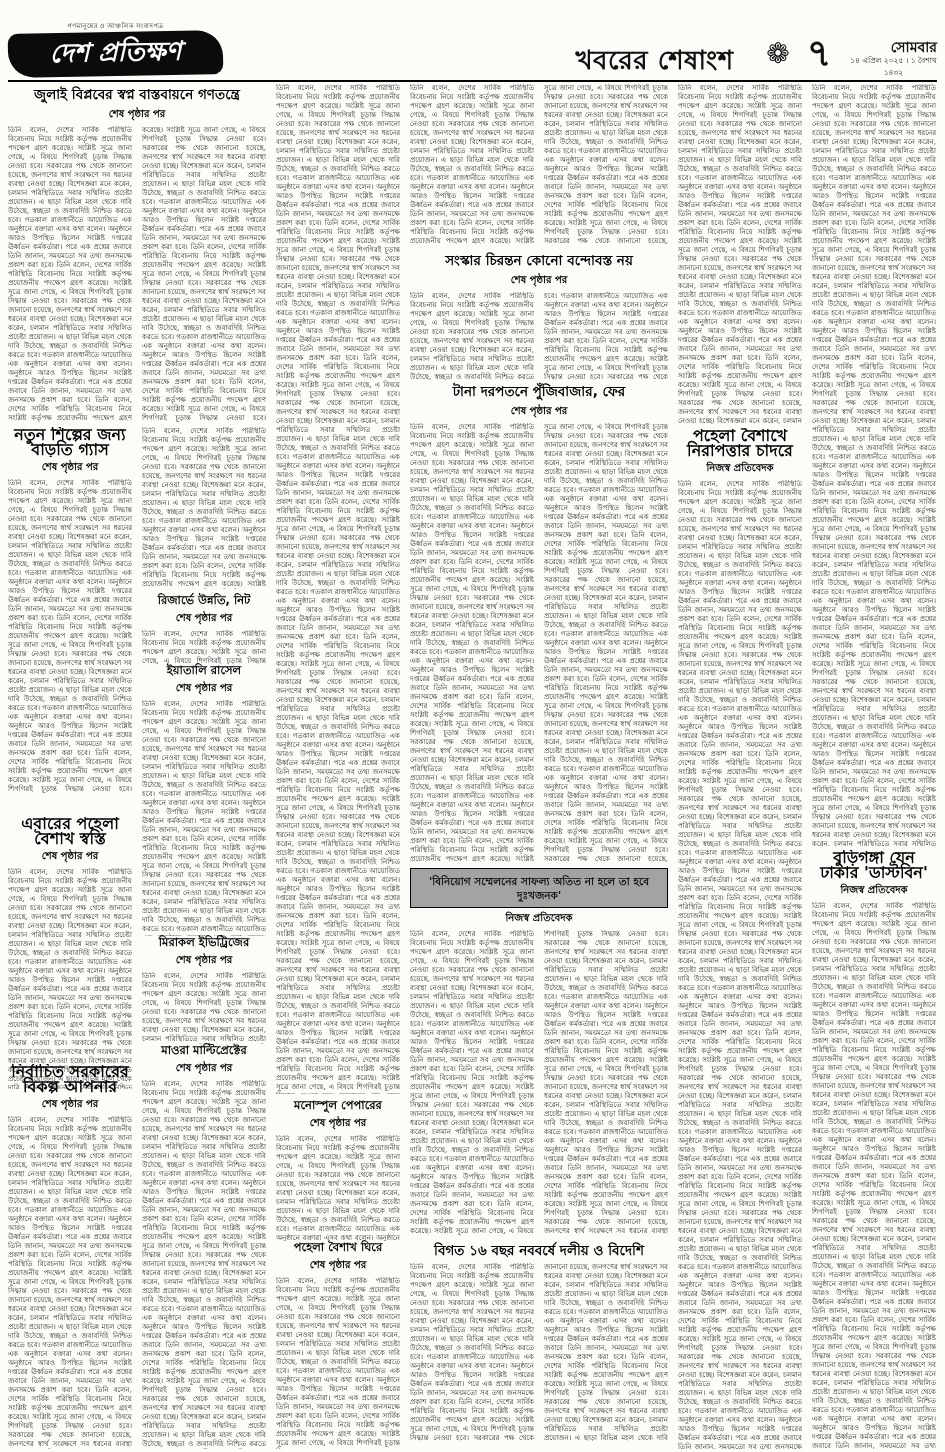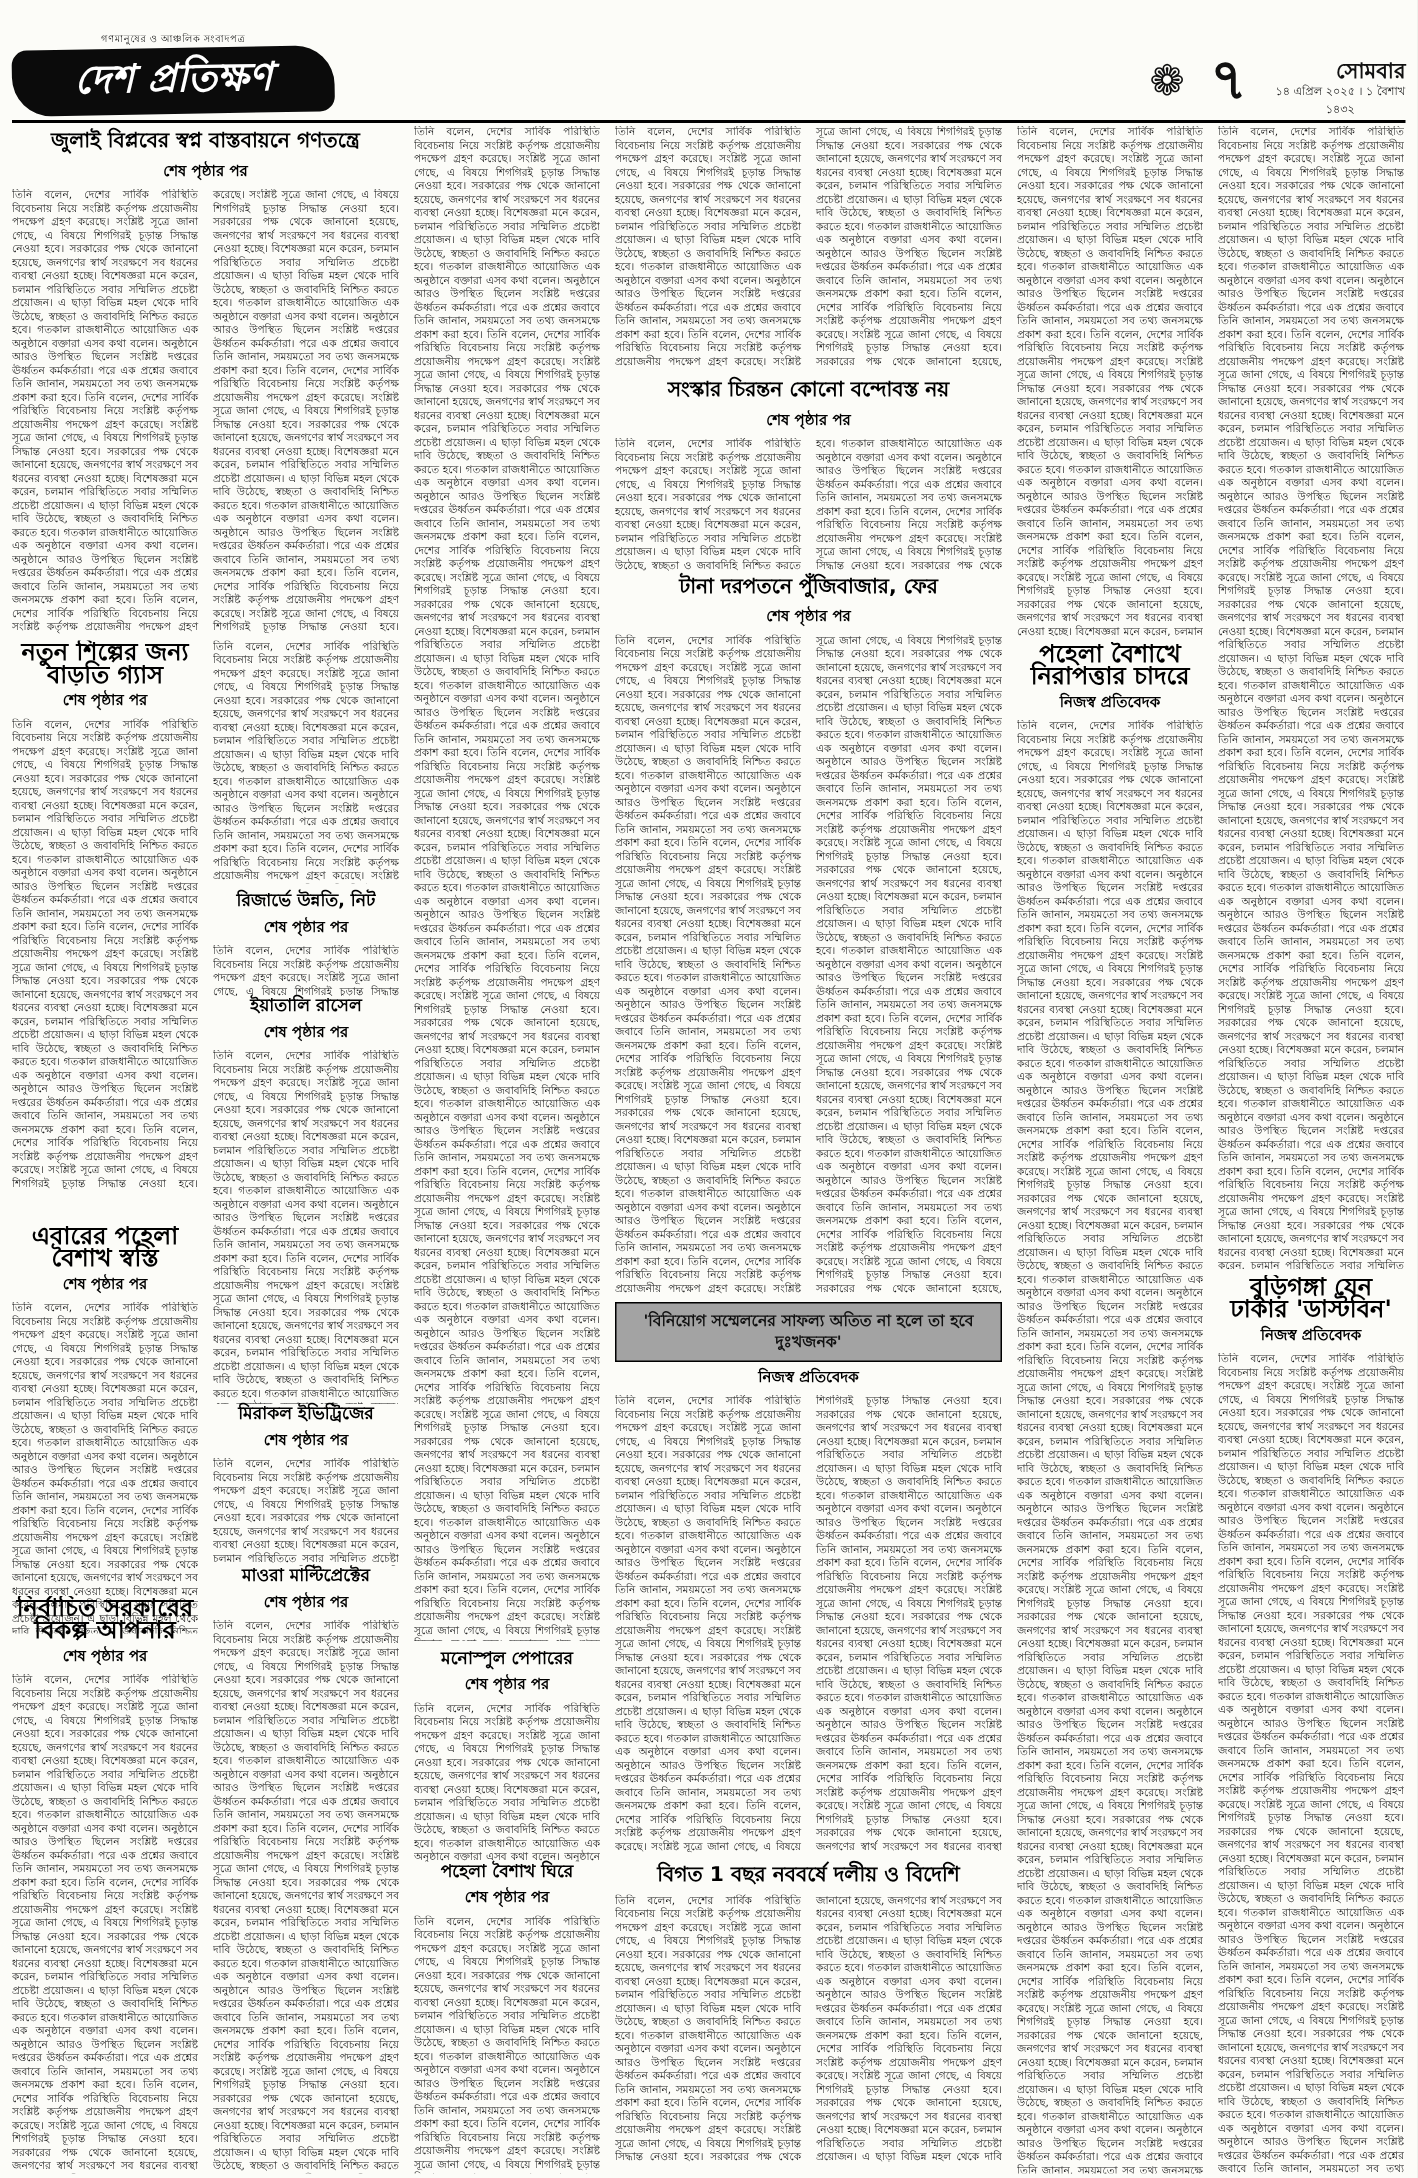--- a/index.html
+++ b/index.html
@@ -45,6 +45,7 @@
   <div class="abs tagline" style="left:8px;top:21px;width:215px;">গণমানুষের ও আঞ্চলিক সংবাদপত্র</div>
   <div class="abs masthead-band" style="left:8px;top:32px;width:215px;height:44px;">দেশ প্রতিক্ষণ</div>
 
+  <div class="abs section-title" style="left:552px;top:40px;width:205px;">খবরের শেষাংশ</div>
   <div class="abs ornament" style="left:760px;top:34px;width:36px;height:40px;">❁</div>
   <div class="abs pagenum" style="left:796px;top:30px;width:46px;height:46px;">৭</div>
   <div class="abs day" style="left:850px;top:36px;width:87px;">সোমবার</div>

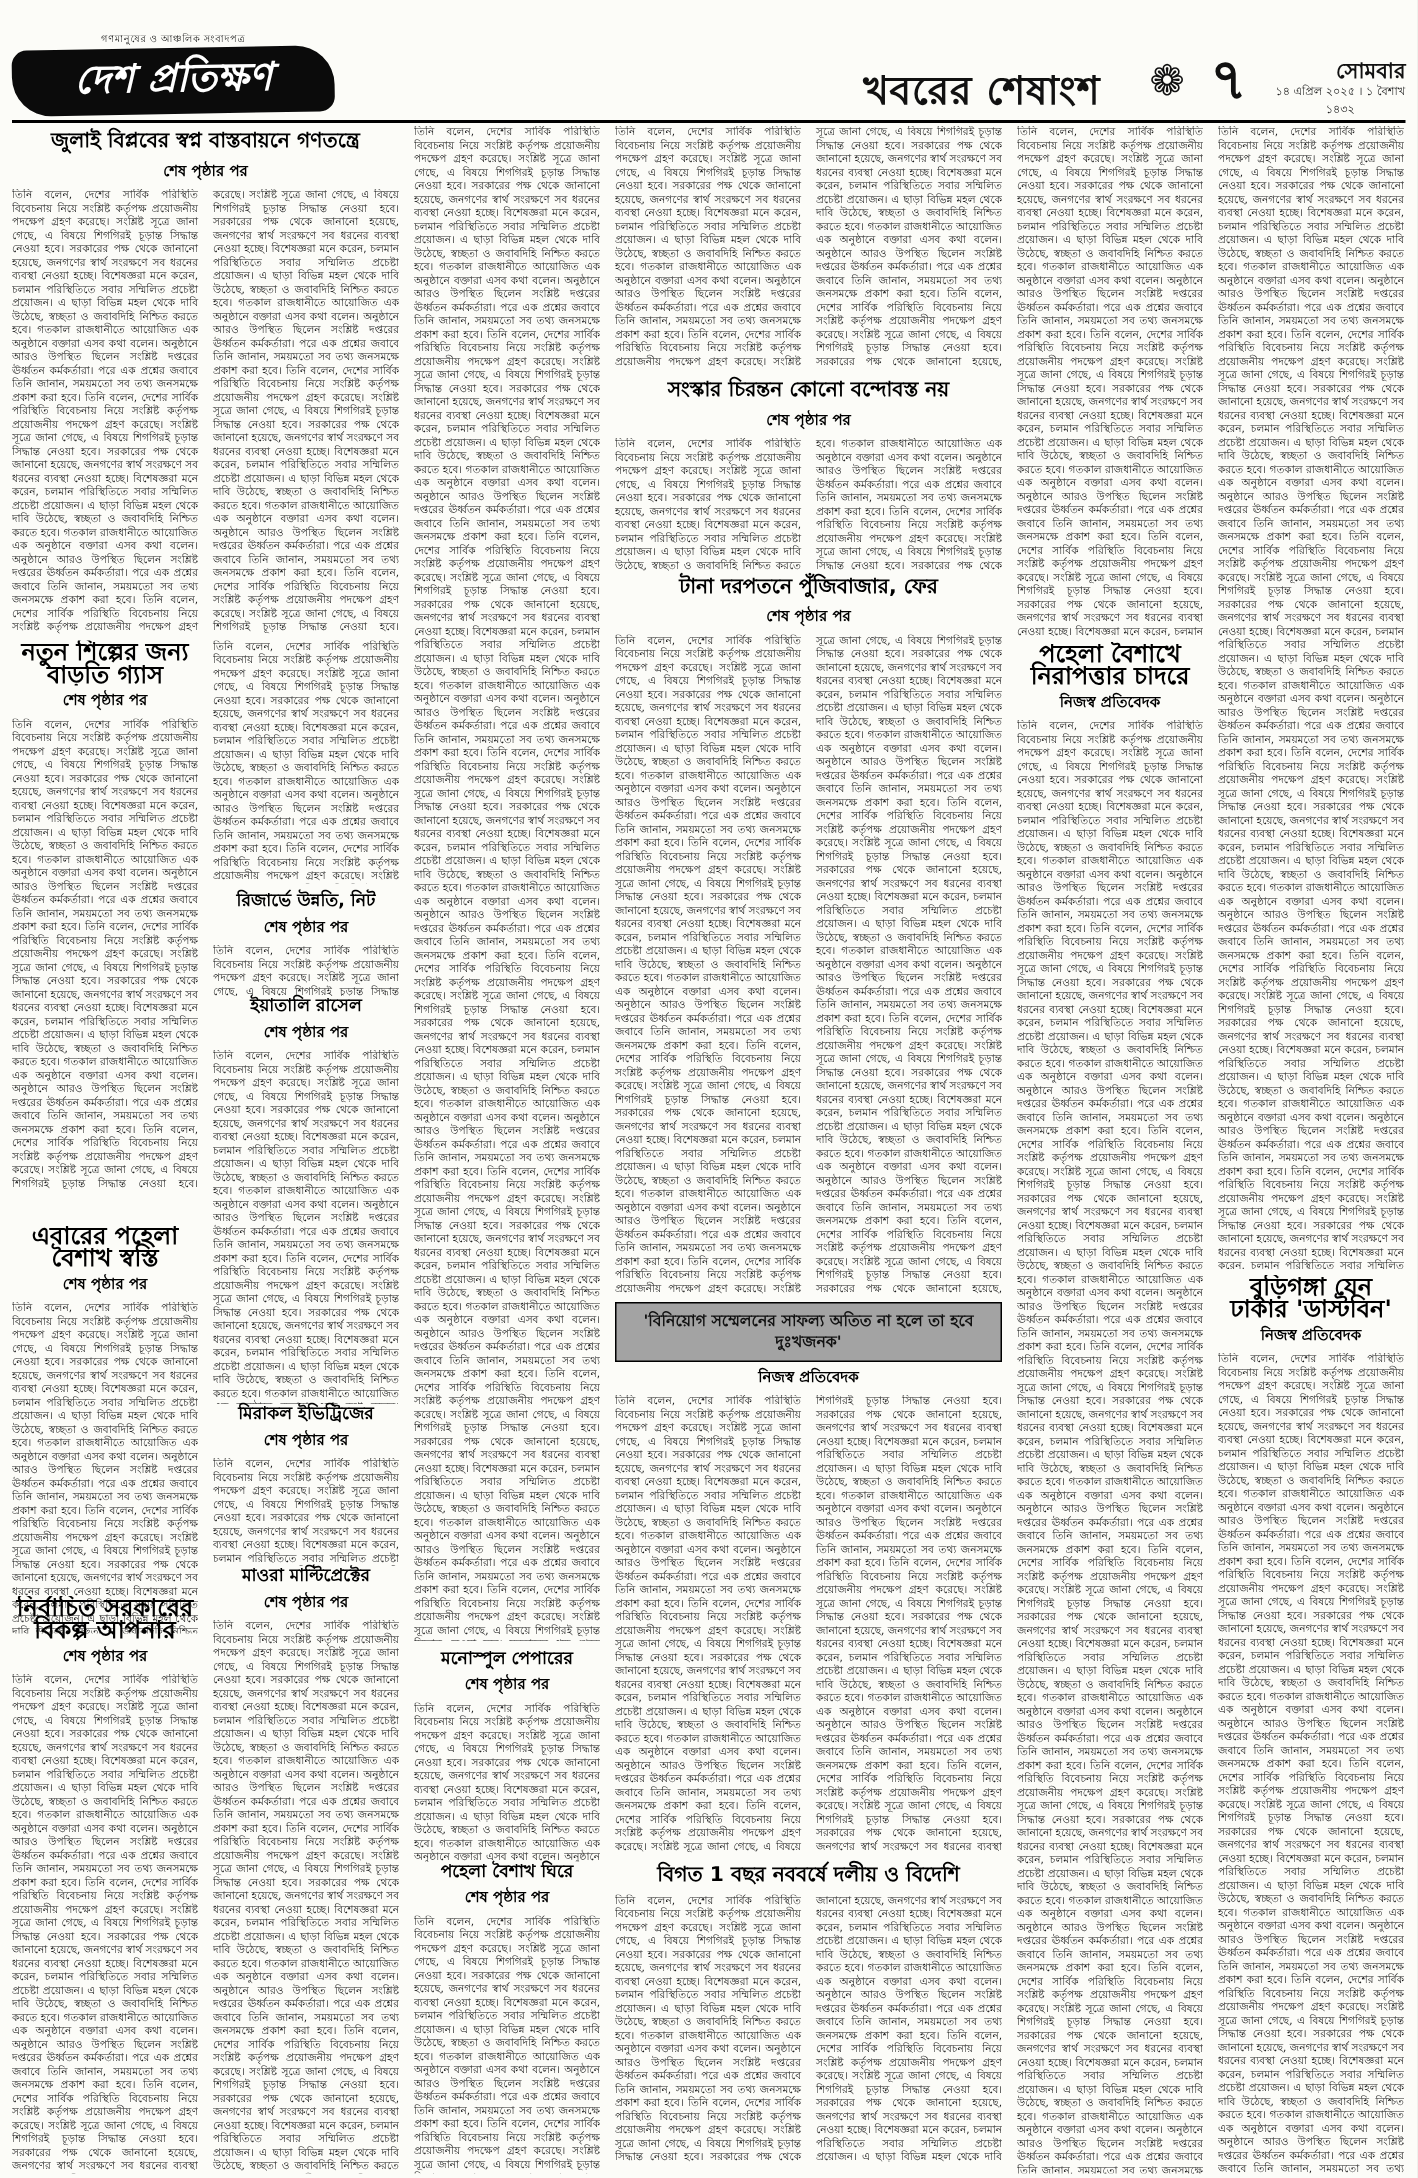--- a/index.html
+++ b/index.html
@@ -140,7 +140,7 @@
   </div>
 
   <div class="abs" style="left:410px;top:1240px;width:258px;">
-    <div class="headline h-span" style="margin-bottom:3px;">বিগত 1 বছর নববর্ষে দলীয় ও বিদেশি</div>
+    <div class="headline h-span" style="margin-bottom:3px;">বিগত ১৬ বছর নববর্ষে দলীয় ও বিদেশি</div>
     <div class="body-text two-col" style="height:181px;">তিনি বলেন, দেশের সার্বিক পরিস্থিতি বিবেচনায় নিয়ে সংশ্লিষ্ট কর্তৃপক্ষ প্রয়োজনীয় পদক্ষেপ গ্রহণ করেছে। সংশ্লিষ্ট সূত্রে জানা গেছে, এ বিষয়ে শিগগিরই চূড়ান্ত সিদ্ধান্ত নেওয়া হবে। সরকারের পক্ষ থেকে জানানো হয়েছে, জনগণের স্বার্থ সংরক্ষণে সব ধরনের ব্যবস্থা নেওয়া হচ্ছে। বিশেষজ্ঞরা মনে করেন, চলমান পরিস্থিতিতে সবার সম্মিলিত প্রচেষ্টা প্রয়োজন। এ ছাড়া বিভিন্ন মহল থেকে দাবি উঠেছে, স্বচ্ছতা ও জবাবদিহি নিশ্চিত করতে হবে। গতকাল রাজধানীতে আয়োজিত এক অনুষ্ঠানে বক্তারা এসব কথা বলেন। অনুষ্ঠানে আরও উপস্থিত ছিলেন সংশ্লিষ্ট দপ্তরের ঊর্ধ্বতন কর্মকর্তারা। পরে এক প্রশ্নের জবাবে তিনি জানান, সময়মতো সব তথ্য জনসমক্ষে প্রকাশ করা হবে। তিনি বলেন, দেশের সার্বিক পরিস্থিতি বিবেচনায় নিয়ে সংশ্লিষ্ট কর্তৃপক্ষ প্রয়োজনীয় পদক্ষেপ গ্রহণ করেছে। সংশ্লিষ্ট সূত্রে জানা গেছে, এ বিষয়ে শিগগিরই চূড়ান্ত সিদ্ধান্ত নেওয়া হবে। সরকারের পক্ষ থেকে জানানো হয়েছে, জনগণের স্বার্থ সংরক্ষণে সব ধরনের ব্যবস্থা নেওয়া হচ্ছে। বিশেষজ্ঞরা মনে করেন, চলমান পরিস্থিতিতে সবার সম্মিলিত প্রচেষ্টা প্রয়োজন। এ ছাড়া বিভিন্ন মহল থেকে দাবি উঠেছে, স্বচ্ছতা ও জবাবদিহি নিশ্চিত করতে হবে। গতকাল রাজধানীতে আয়োজিত এক অনুষ্ঠানে বক্তারা এসব কথা বলেন। অনুষ্ঠানে আরও উপস্থিত ছিলেন সংশ্লিষ্ট দপ্তরের ঊর্ধ্বতন কর্মকর্তারা। পরে এক প্রশ্নের জবাবে তিনি জানান, সময়মতো সব তথ্য জনসমক্ষে প্রকাশ করা হবে। তিনি বলেন, দেশের সার্বিক পরিস্থিতি বিবেচনায় নিয়ে সংশ্লিষ্ট কর্তৃপক্ষ প্রয়োজনীয় পদক্ষেপ গ্রহণ করেছে। সংশ্লিষ্ট সূত্রে জানা গেছে, এ বিষয়ে শিগগিরই চূড়ান্ত সিদ্ধান্ত নেওয়া হবে। সরকারের পক্ষ থেকে জানানো হয়েছে, জনগণের স্বার্থ সংরক্ষণে সব ধরনের ব্যবস্থা নেওয়া হচ্ছে। বিশেষজ্ঞরা মনে করেন, চলমান পরিস্থিতিতে সবার সম্মিলিত প্রচেষ্টা প্রয়োজন। এ ছাড়া বিভিন্ন মহল থেকে দাবি উঠেছে, স্বচ্ছতা ও জবাবদিহি নিশ্চিত করতে হবে। গতকাল রাজধানীতে আয়োজিত এক অনুষ্ঠানে বক্তারা এসব কথা বলেন। অনুষ্ঠানে আরও উপস্থিত ছিলেন সংশ্লিষ্ট দপ্তরের ঊর্ধ্বতন কর্মকর্তারা। পরে এক প্রশ্নের জবাবে তিনি জানান, সময়মতো সব তথ্য জনসমক্ষে প্রকাশ করা হবে। তিনি বলেন, দেশের সার্বিক পরিস্থিতি বিবেচনায় নিয়ে সংশ্লিষ্ট কর্তৃপক্ষ প্রয়োজনীয় পদক্ষেপ গ্রহণ করেছে। সংশ্লিষ্ট সূত্রে জানা গেছে, এ বিষয়ে শিগগিরই চূড়ান্ত সিদ্ধান্ত নেওয়া হবে। সরকারের পক্ষ থেকে জানানো হয়েছে, জনগণের স্বার্থ সংরক্ষণে সব ধরনের ব্যবস্থা নেওয়া হচ্ছে। বিশেষজ্ঞরা মনে করেন, চলমান পরিস্থিতিতে সবার সম্মিলিত প্রচেষ্টা প্রয়োজন। এ ছাড়া বিভিন্ন মহল থেকে দাবি উঠেছে, স্বচ্ছতা ও জবাবদিহি নিশ্চিত করতে হবে। গতকাল রাজধানীতে আয়োজিত এক অনুষ্ঠানে বক্তারা এসব কথা বলেন। অনুষ্ঠানে আরও উপস্থিত ছিলেন সংশ্লিষ্ট দপ্তরের ঊর্ধ্বতন কর্মকর্তারা। পরে এক প্রশ্নের জবাবে তিনি জানান, সময়মতো সব তথ্য জনসমক্ষে প্রকাশ করা হবে।</div>
   </div>
 

